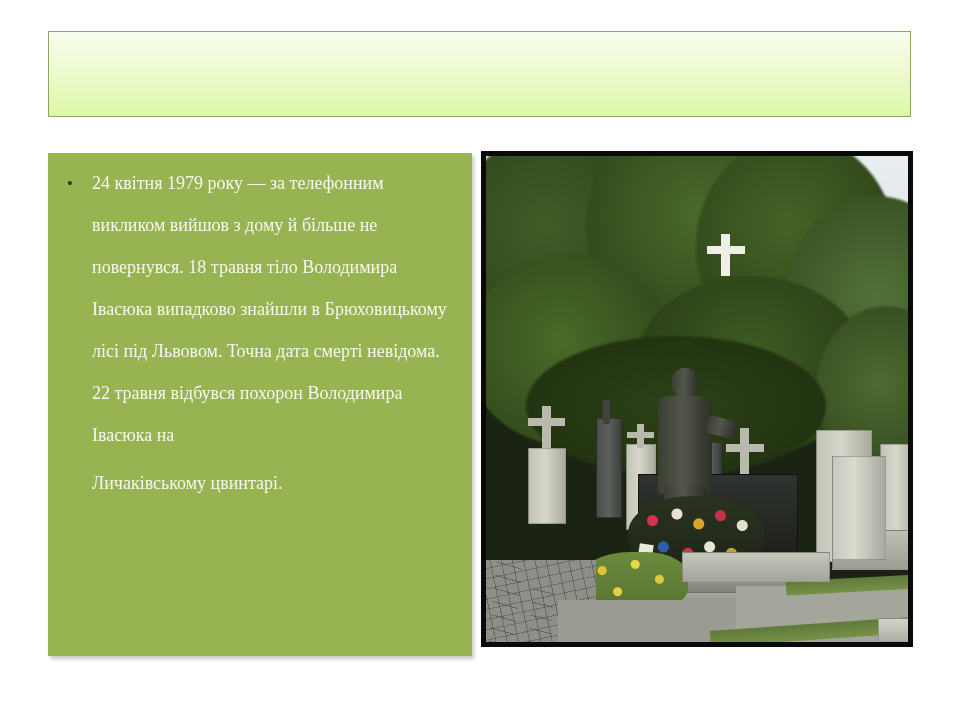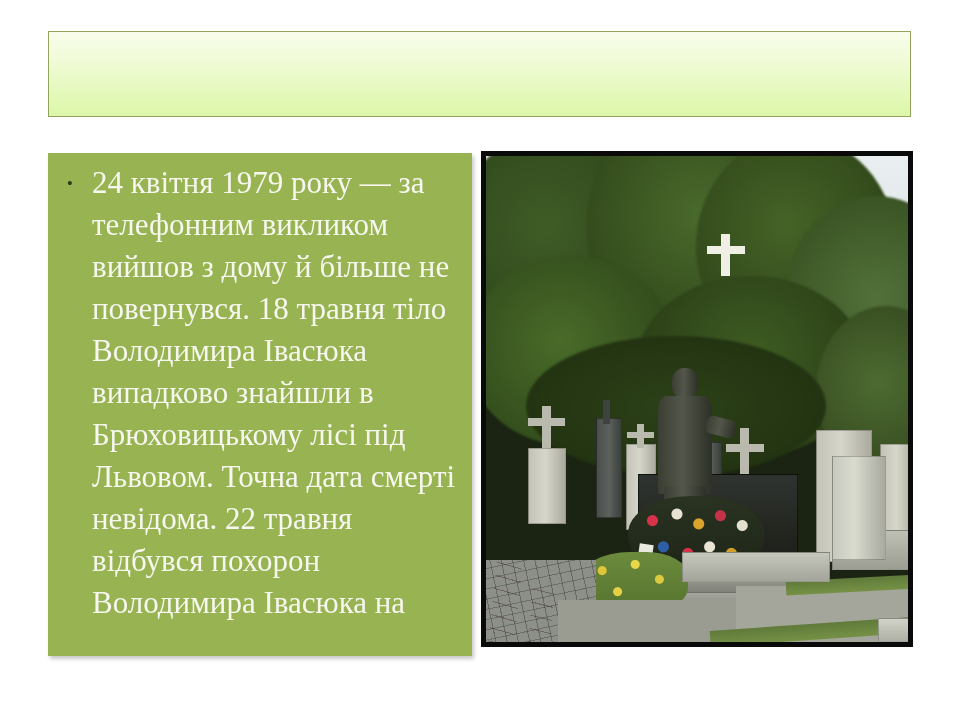--- a/index.html
+++ b/index.html
@@ -80,7 +80,7 @@
     flex: 1 1 auto;
     padding-right: 12px;
     font-family: "Liberation Serif", serif;
-    font-size: 31px;
+    font-size: 18px;
     line-height: 42px;
     color: #f7f7ef;
     text-align: left;

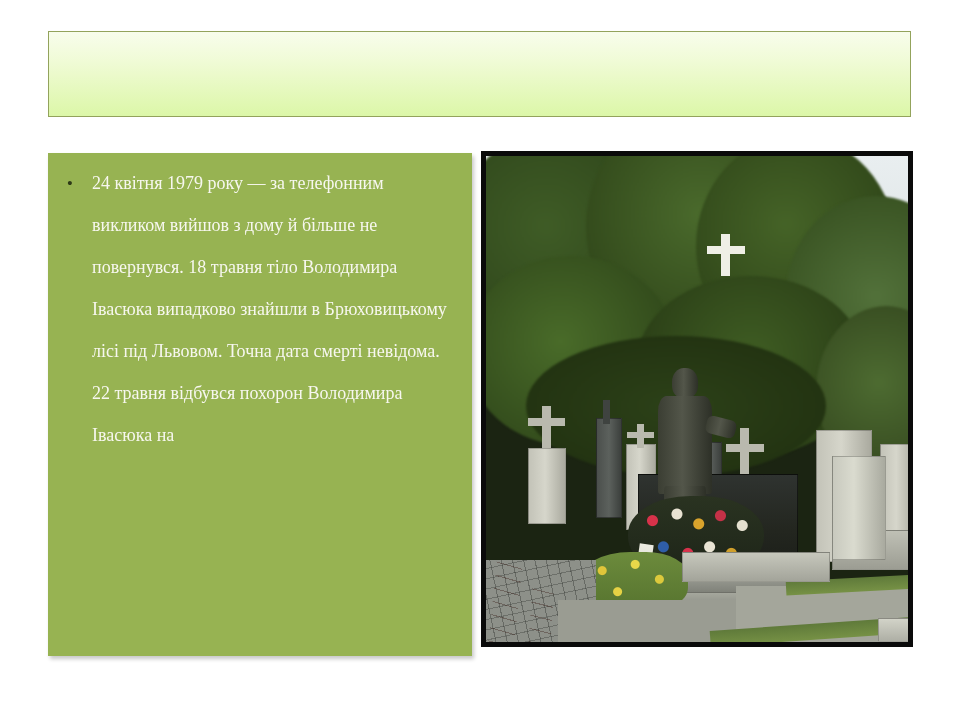--- a/index.html
+++ b/index.html
@@ -223,6 +223,7 @@
       <span class="bullet-mark">•</span>
       <span class="bullet-text">
         <span>24 квітня 1979 року — за телефонним викликом вийшов з дому й більше не повернувся. 18 травня тіло Володимира Івасюка випадково знайшли в Брюховицькому лісі під Львовом. Точна дата смерті невідома. 22 травня відбувся похорон Володимира Івасюка на</span>
+        <span class="tail">Личаківському цвинтарі.</span>
       </span>
     </div>
   </div>

